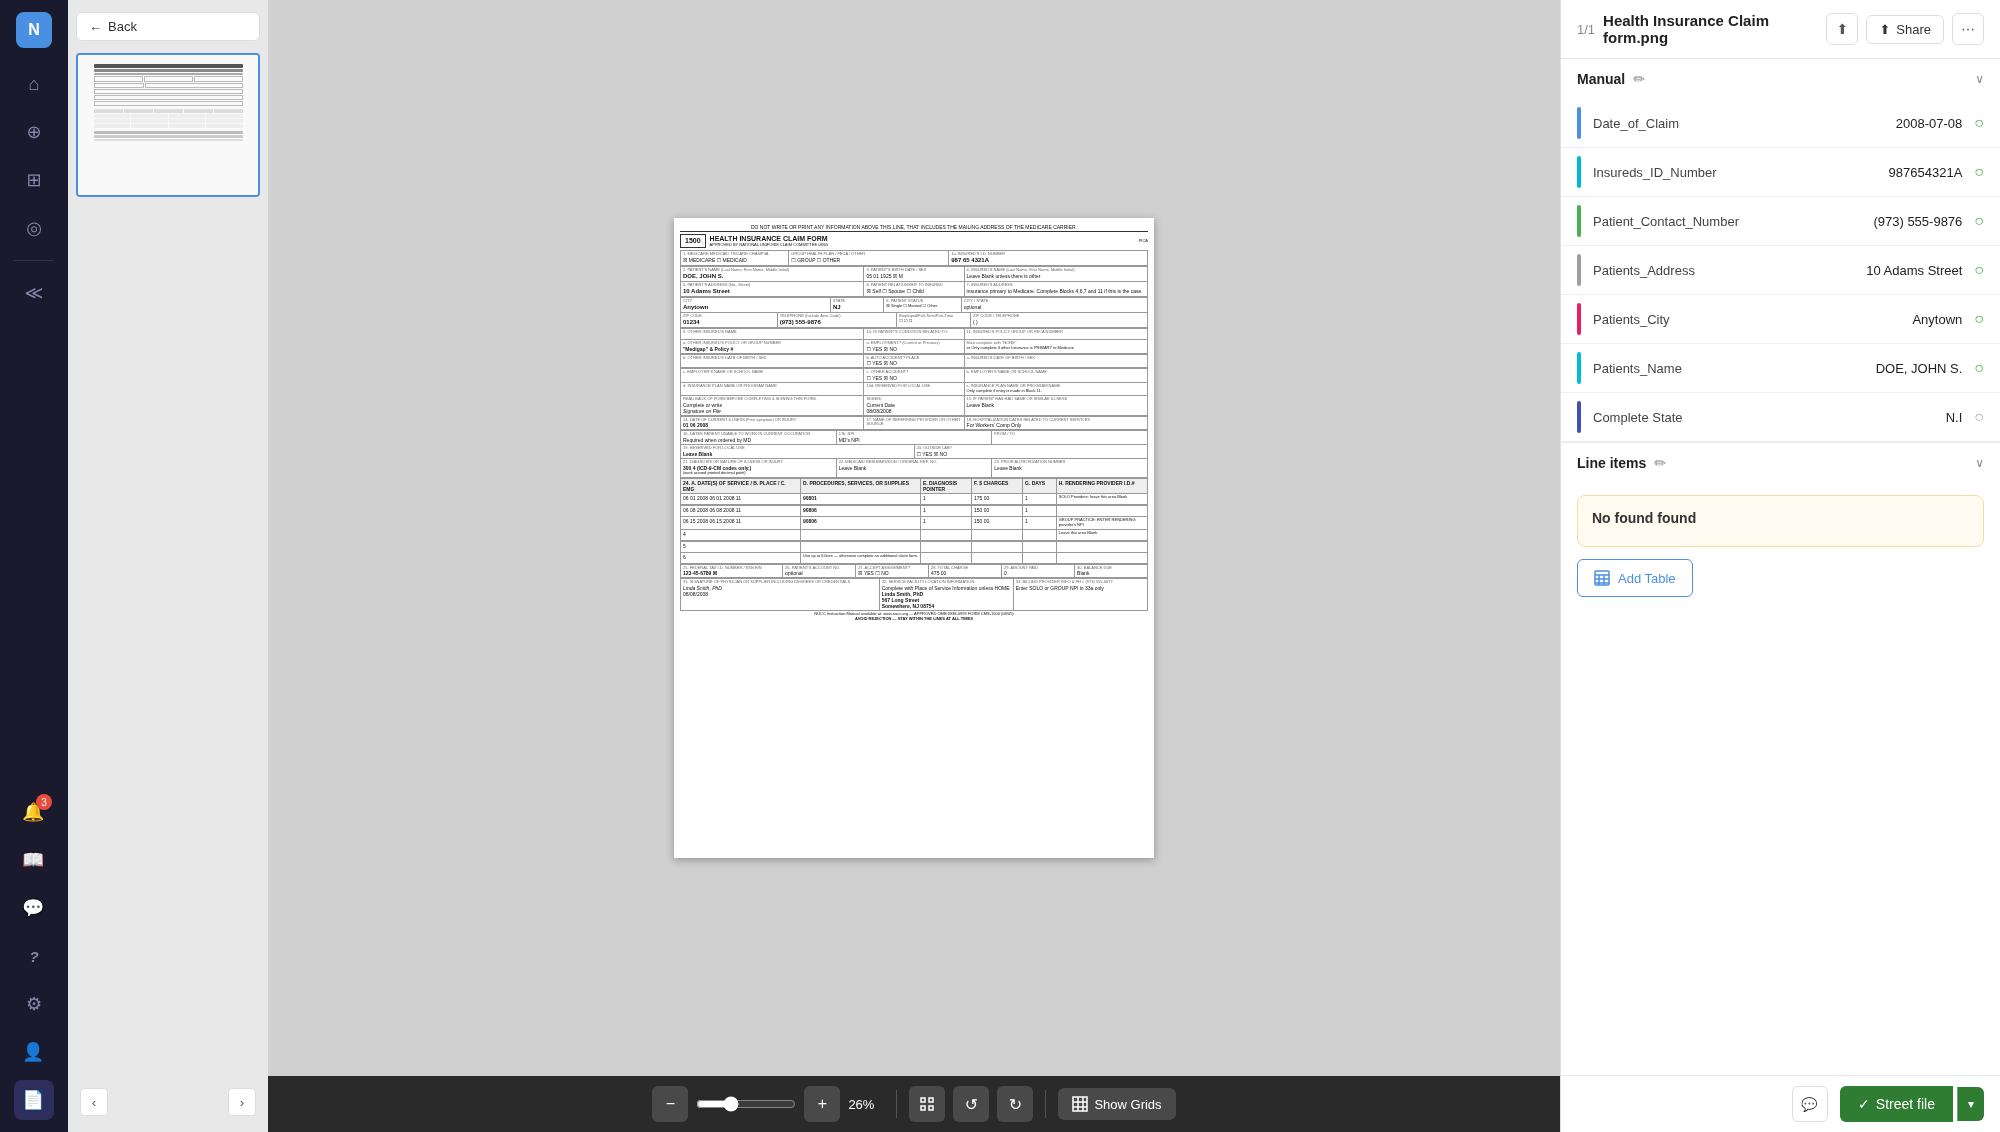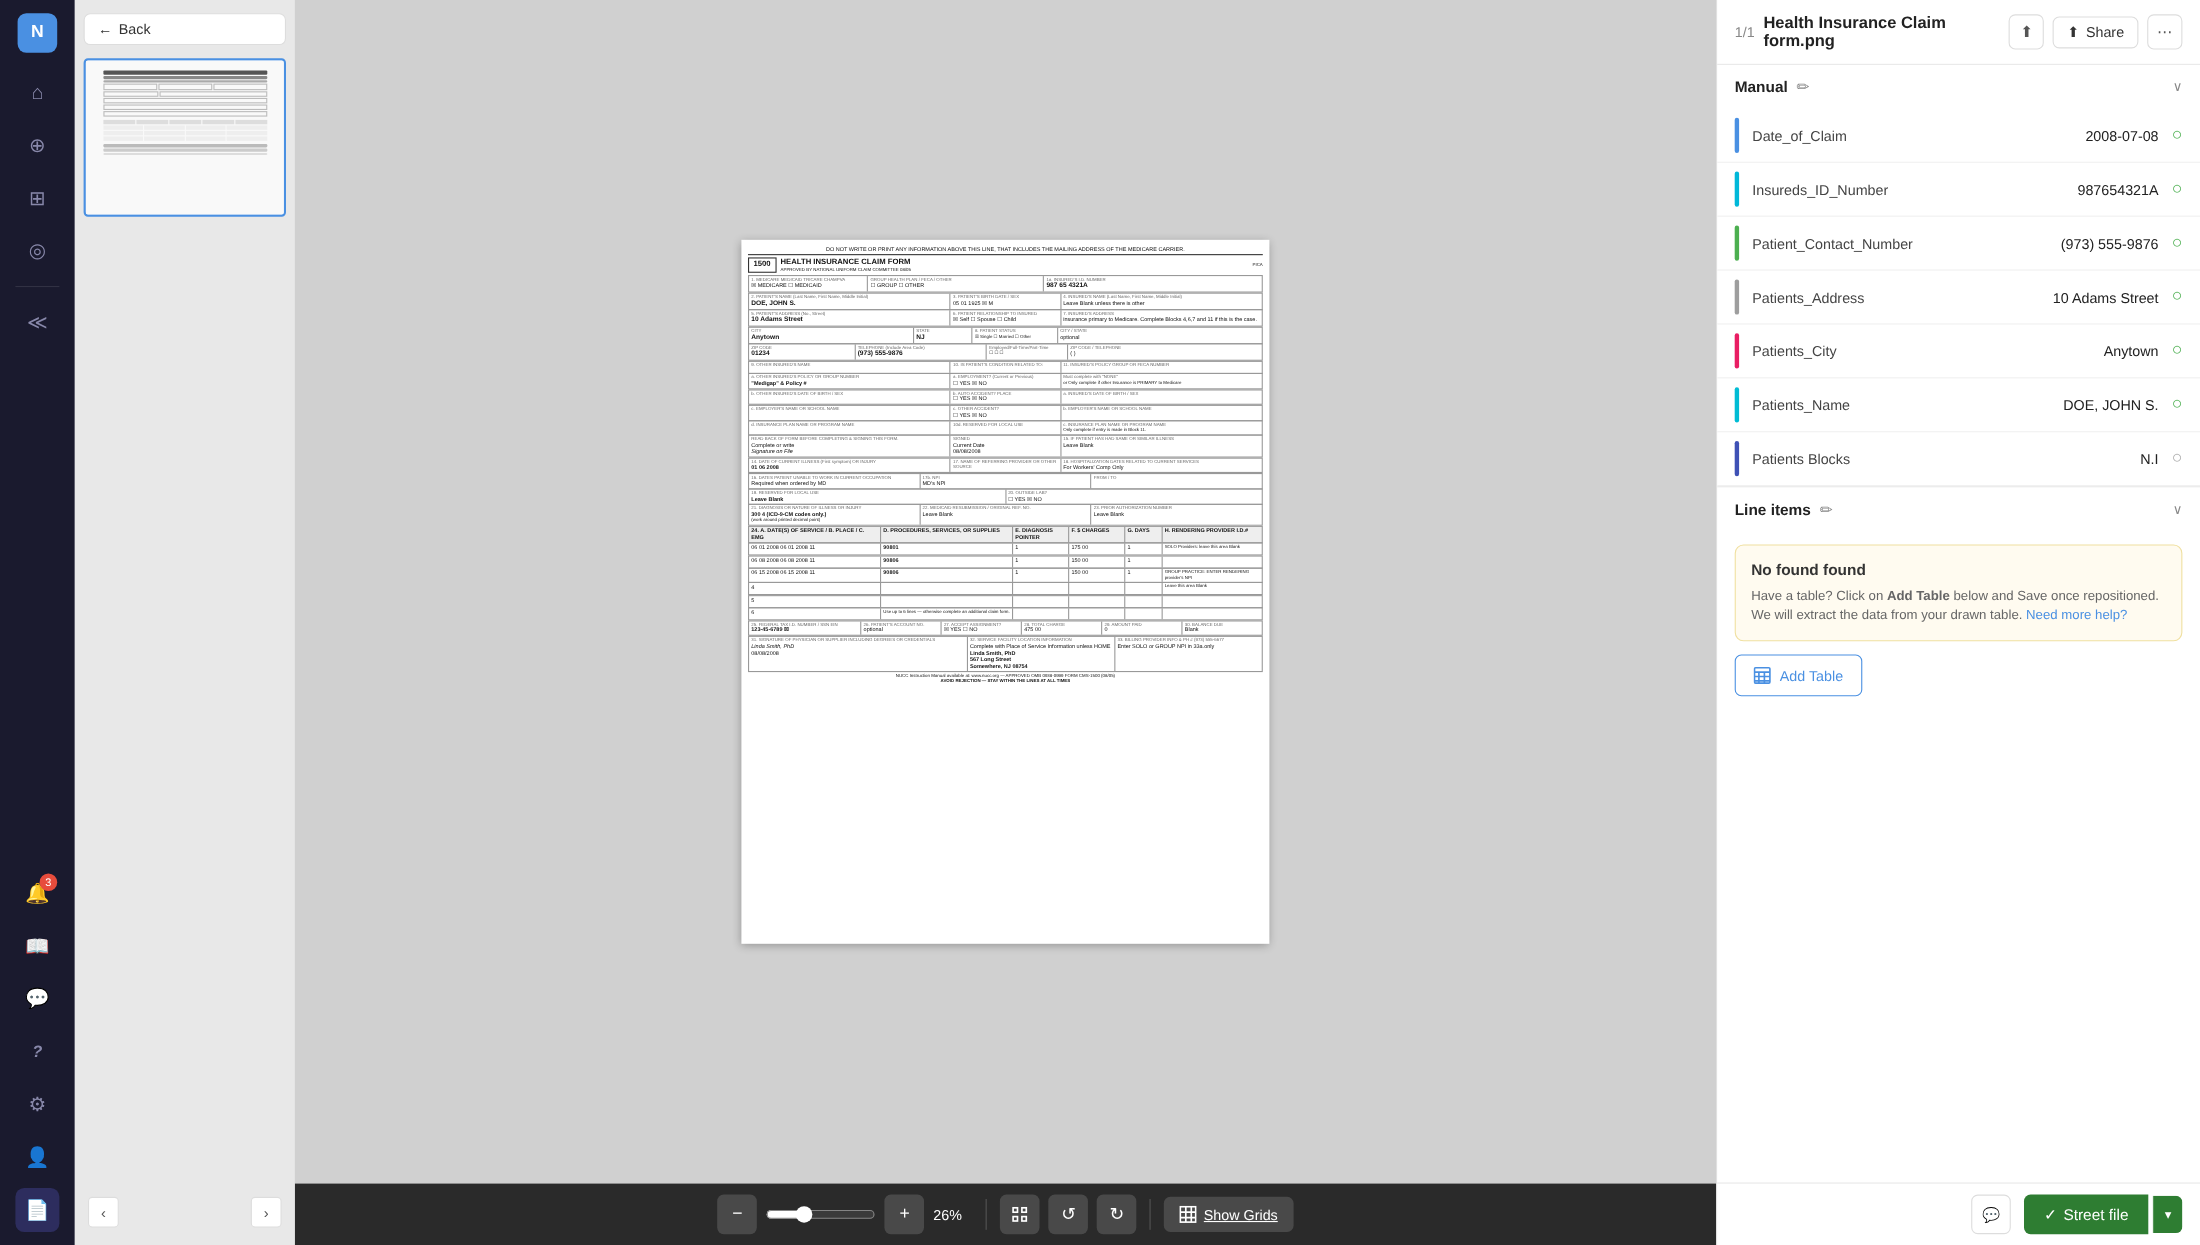--- a/index.html
+++ b/index.html
@@ -1046,7 +1046,7 @@
 
     <div class="field-row">
       <div class="field-color-bar" style="background:#3f51b5;"></div>
-      <div class="field-name">Patients Blocks</div>
+      <div class="field-name">Complete State</div>
       <div class="field-value">N.I</div>
       <div class="field-check">○</div>
     </div>

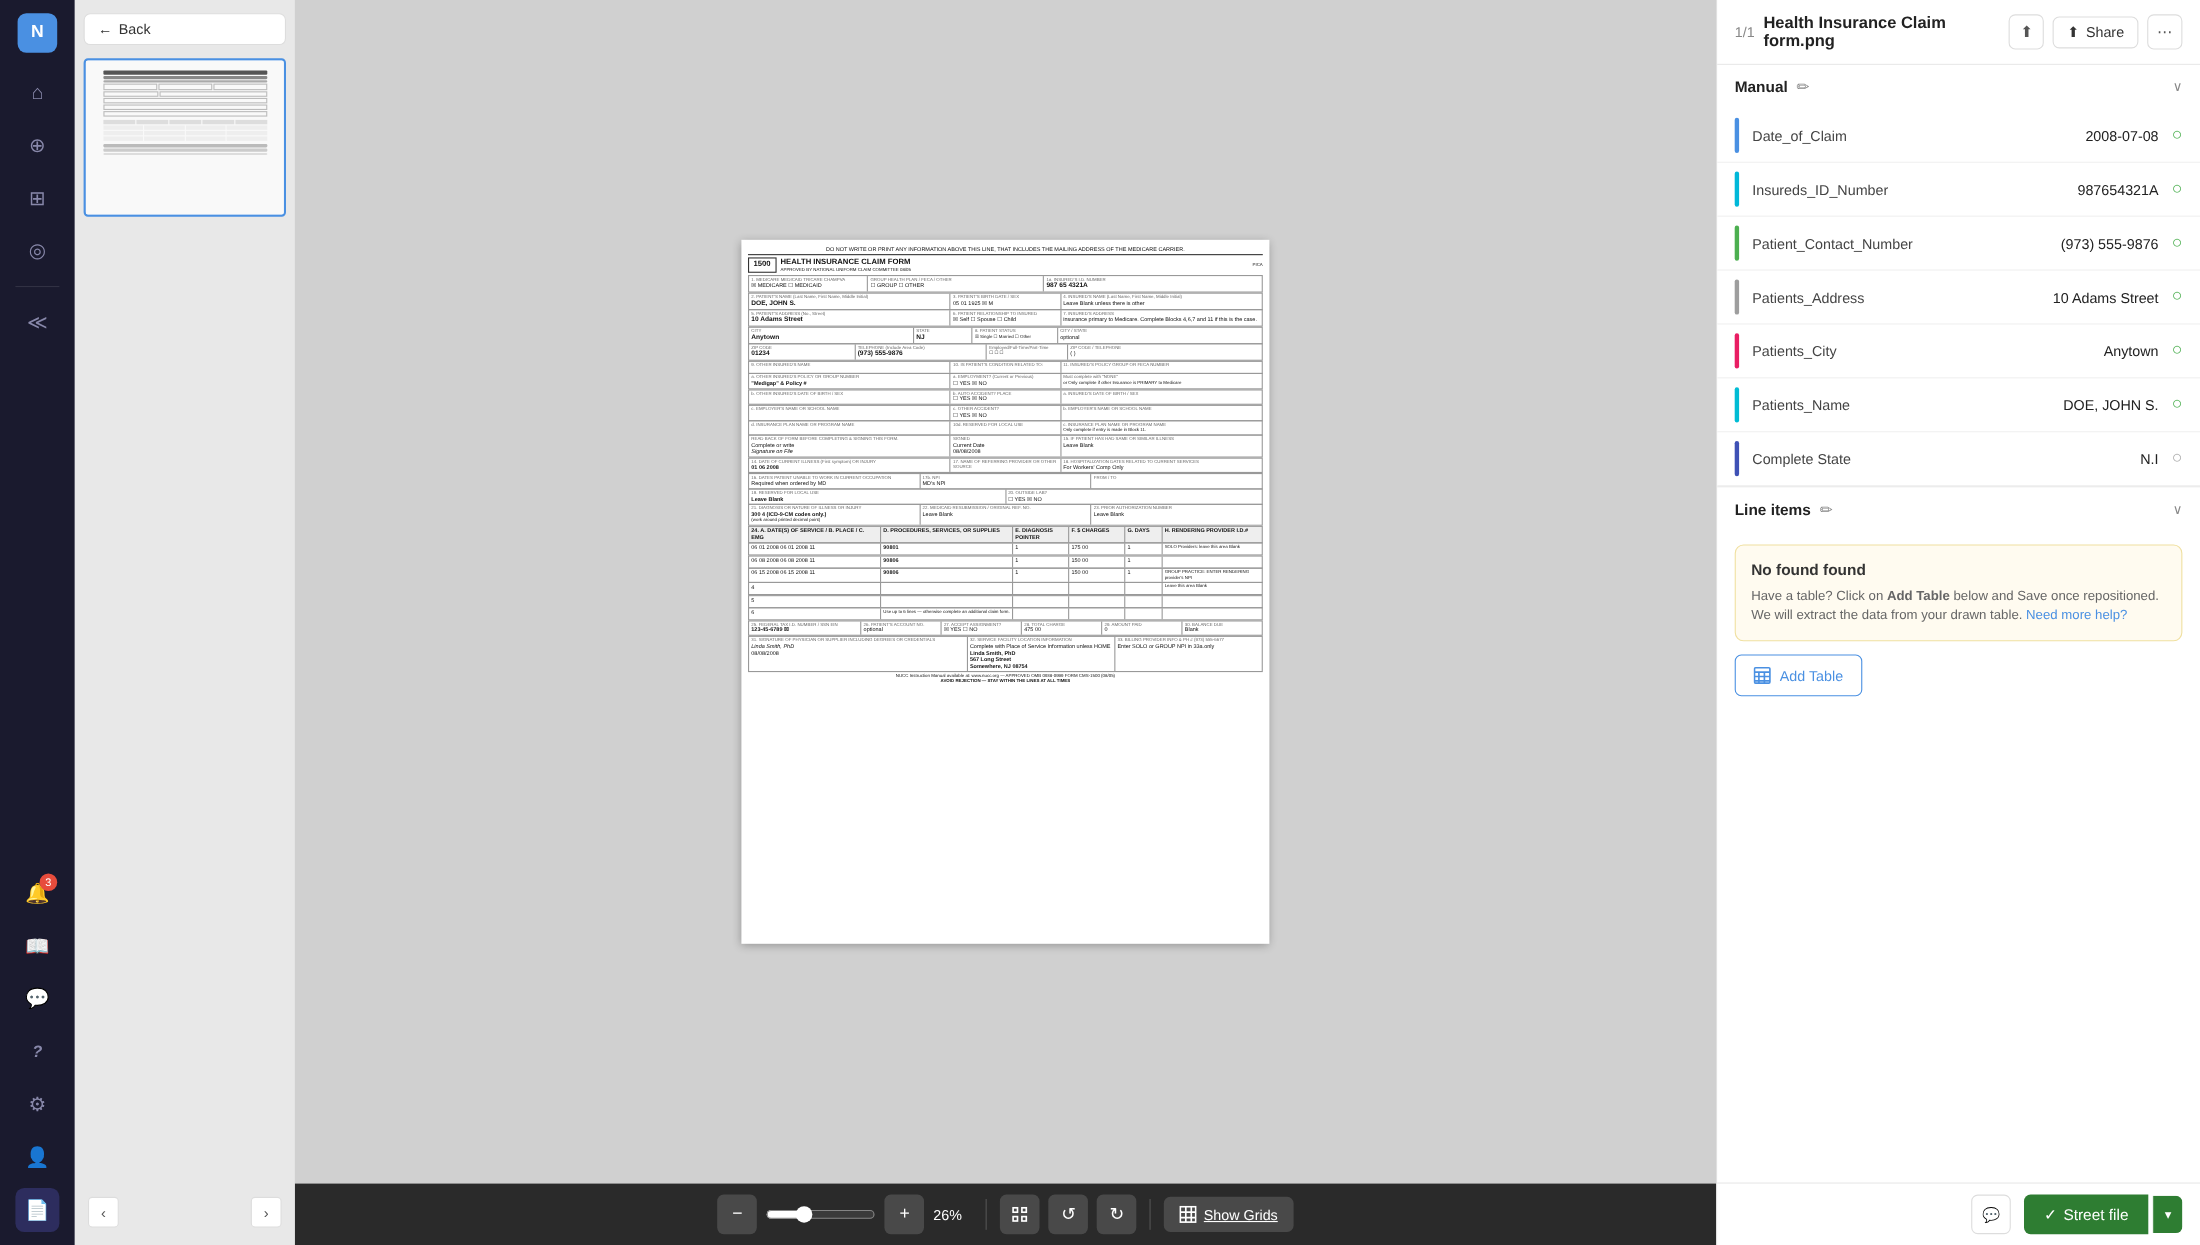--- a/index.html
+++ b/index.html
@@ -1061,9 +1061,6 @@
 
     <div class="no-tables-box">
       <div class="no-tables-title">No found found</div>
-      <div class="no-tables-desc">
-        Have a table? Click on <strong>Add Table</strong> below and Save once repositioned. We will extract the data from your drawn table. <a href="#">Need more help?</a>
-      </div>
     </div>
 
     <button class="add-table-btn">

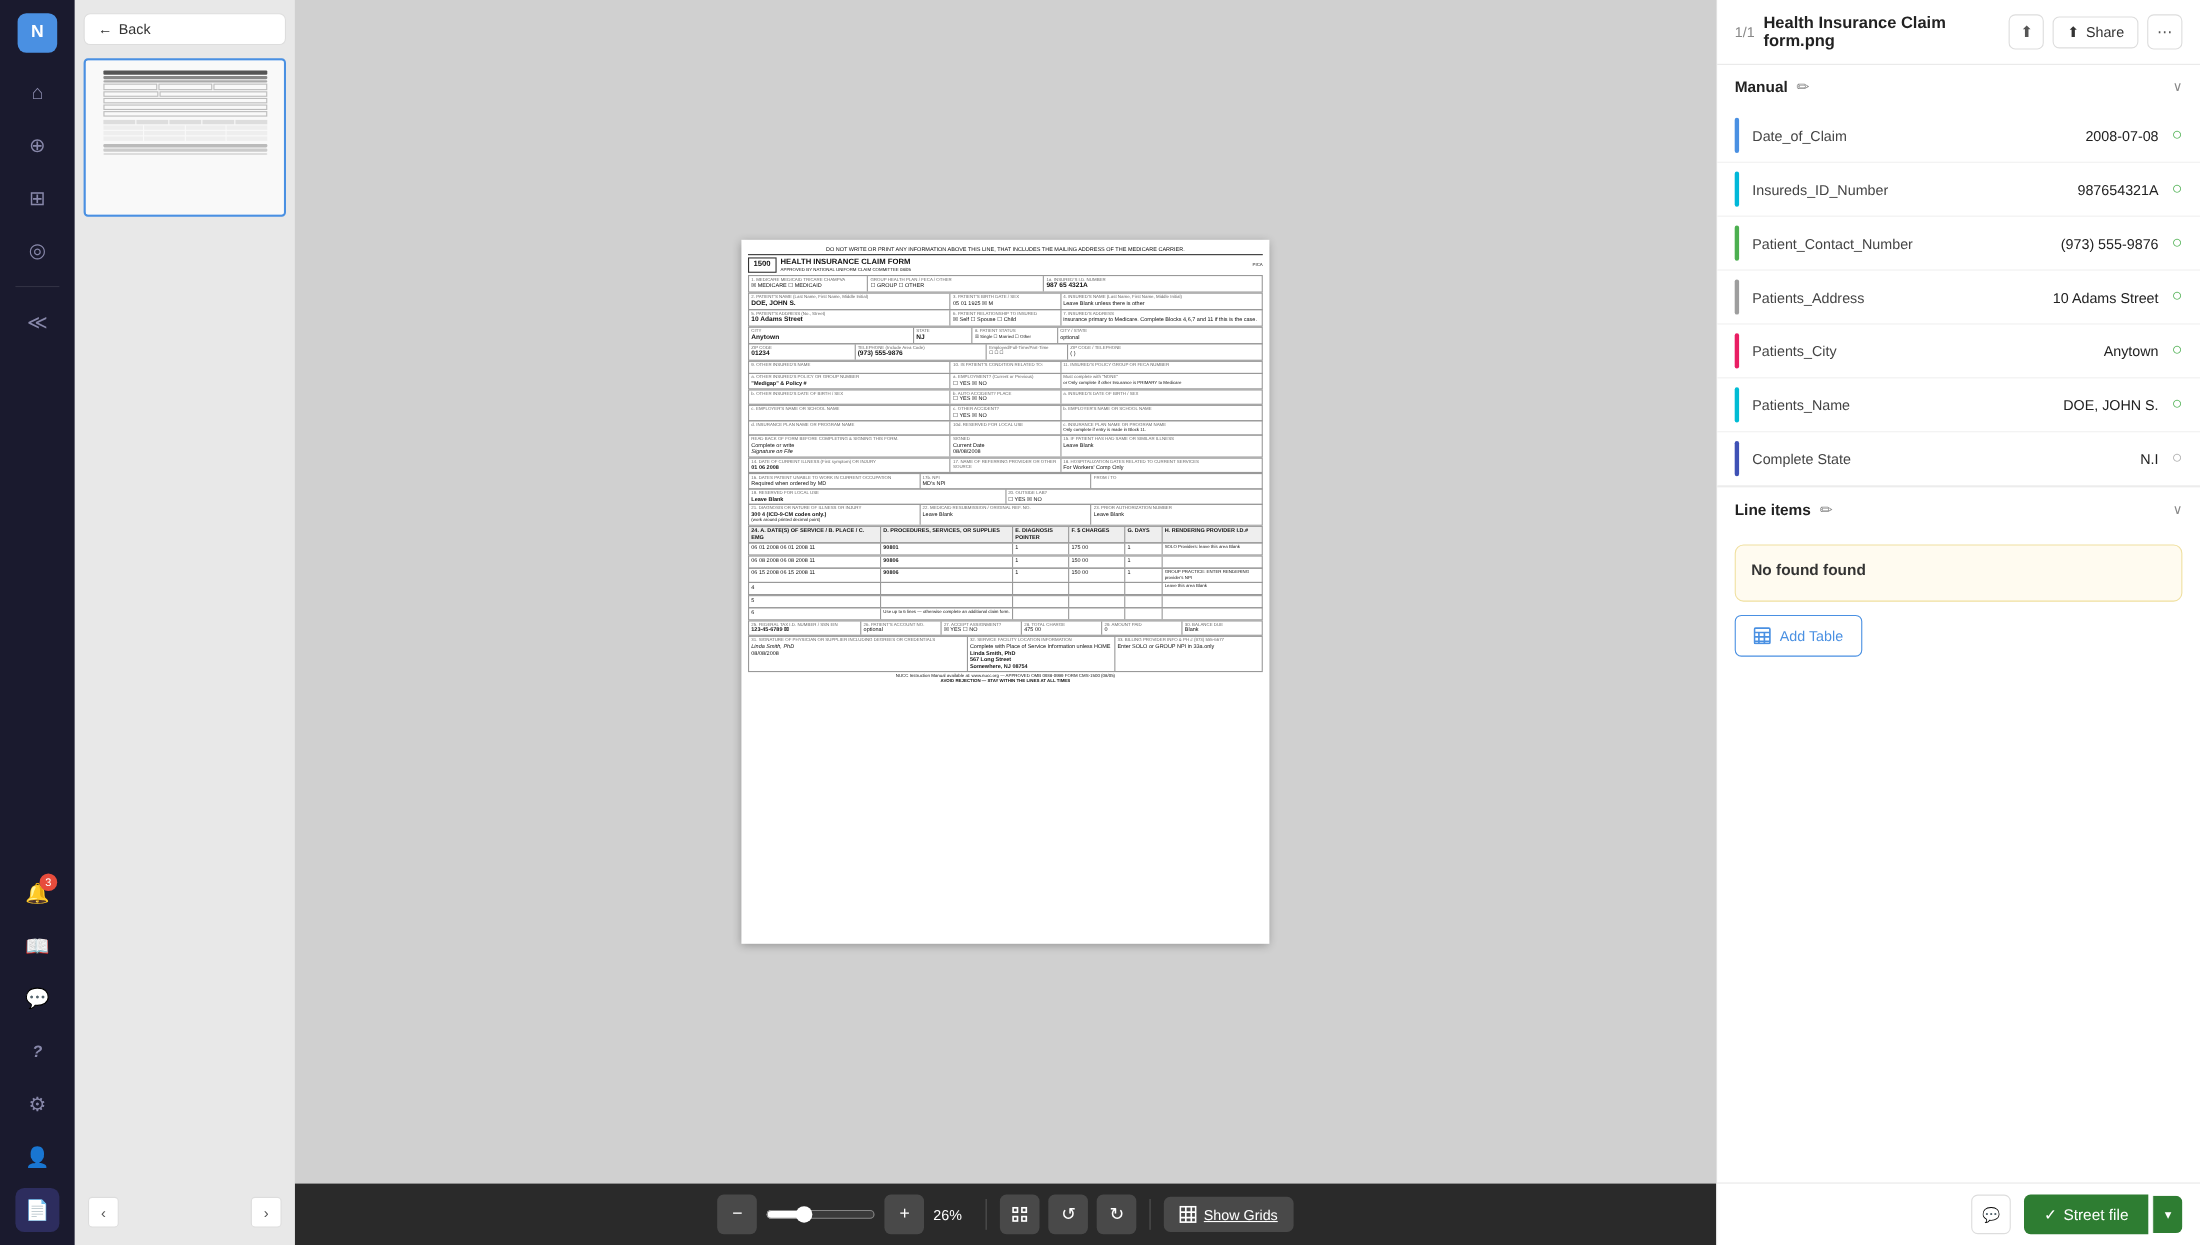--- a/index.html
+++ b/index.html
@@ -196,7 +196,6 @@
       padding: 8px 14px;
       cursor: pointer;
       font-size: 13px;
-      text-decoration: underline;
     }
 
     

